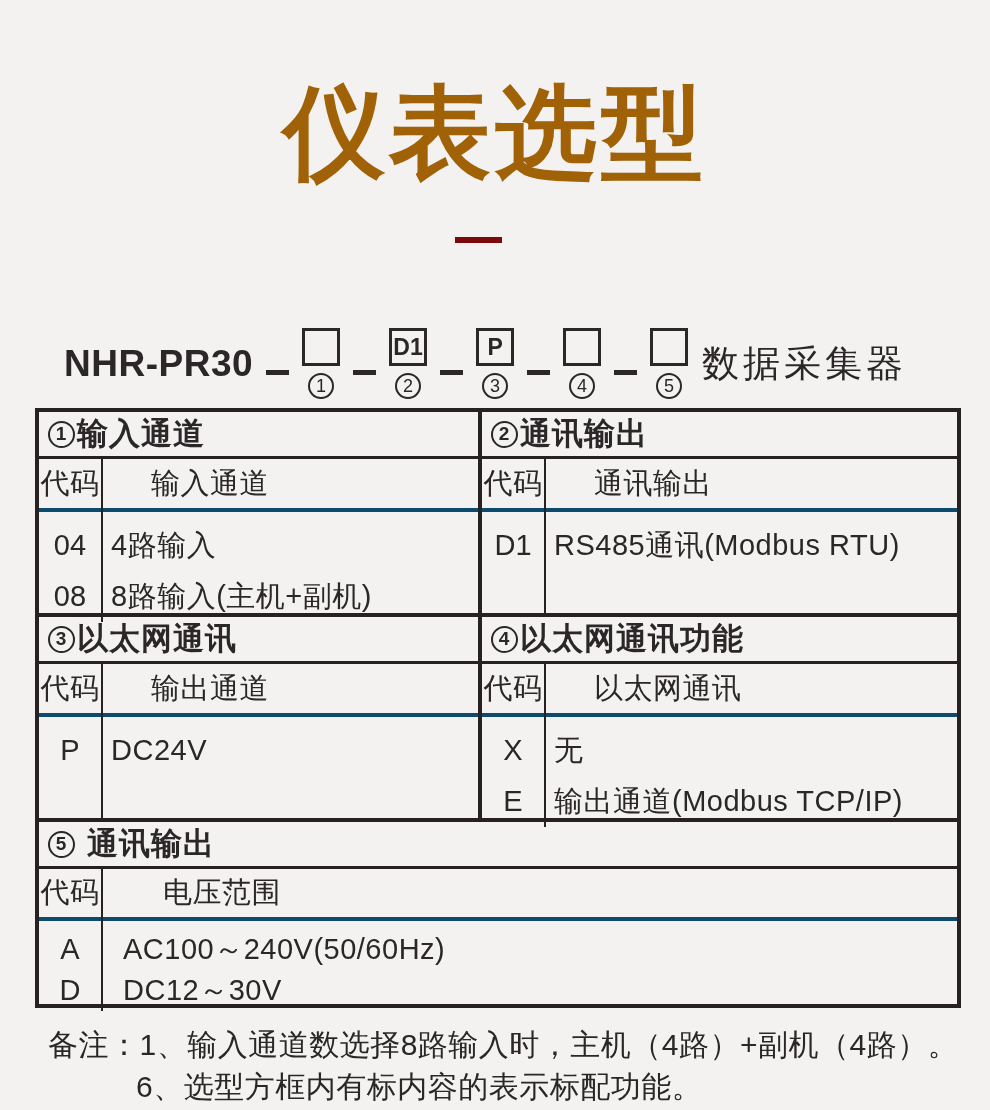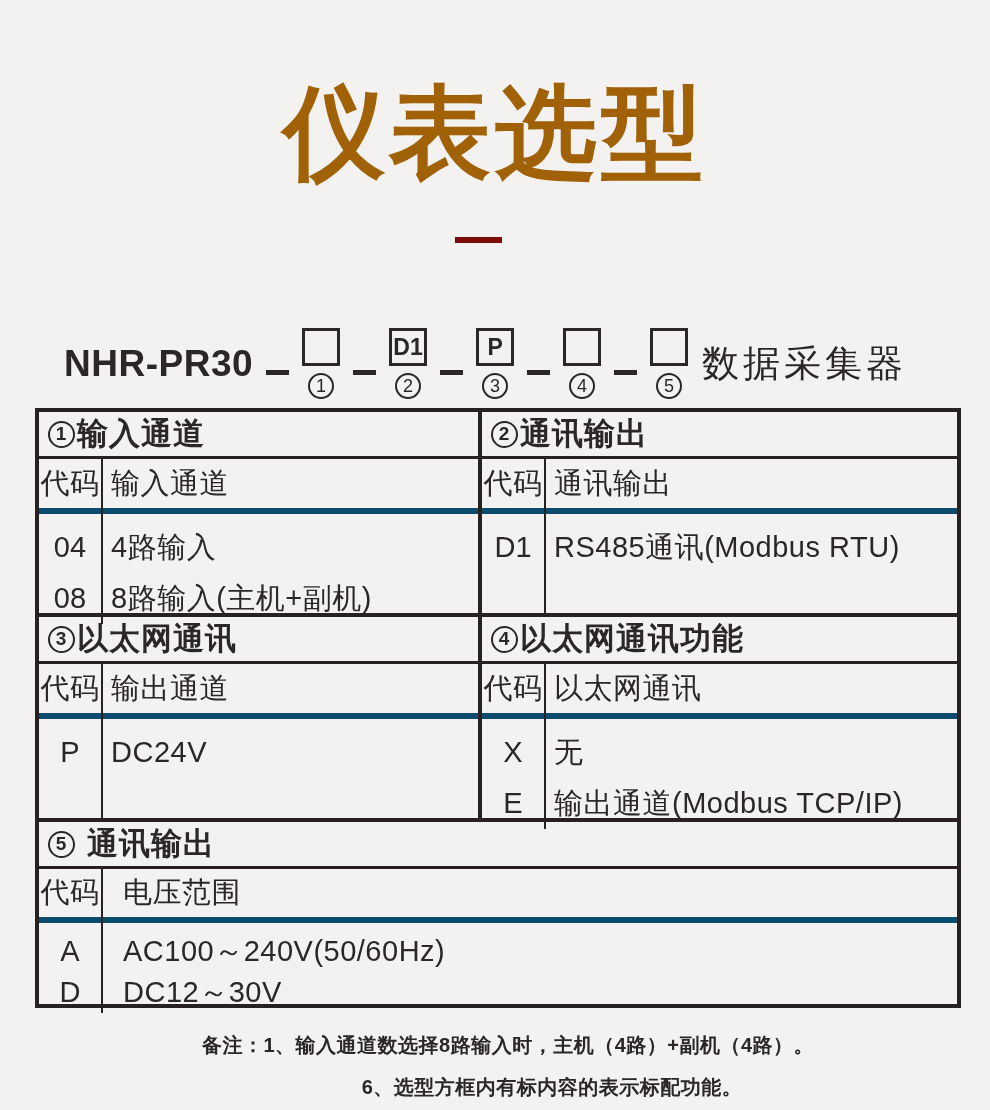--- a/index.html
+++ b/index.html
@@ -67,7 +67,7 @@
     content:'';position:absolute;left:62px;top:0;bottom:0;width:2px;
     background:#272122;
   }
-  .sec-head{height:49px;flex:none;border-bottom:6px solid #0c4a6e;display:flex;}
+  .sec-head{height:49px;flex:none;border-bottom:4px solid #0c4a6e;display:flex;gap:40px;}
   .sec5 .sec-head{height:48px;}
   .sec-body{flex:1;display:flex;flex-direction:column;padding-top:8px;}
   .t-row{display:flex;height:51px;flex:none;}

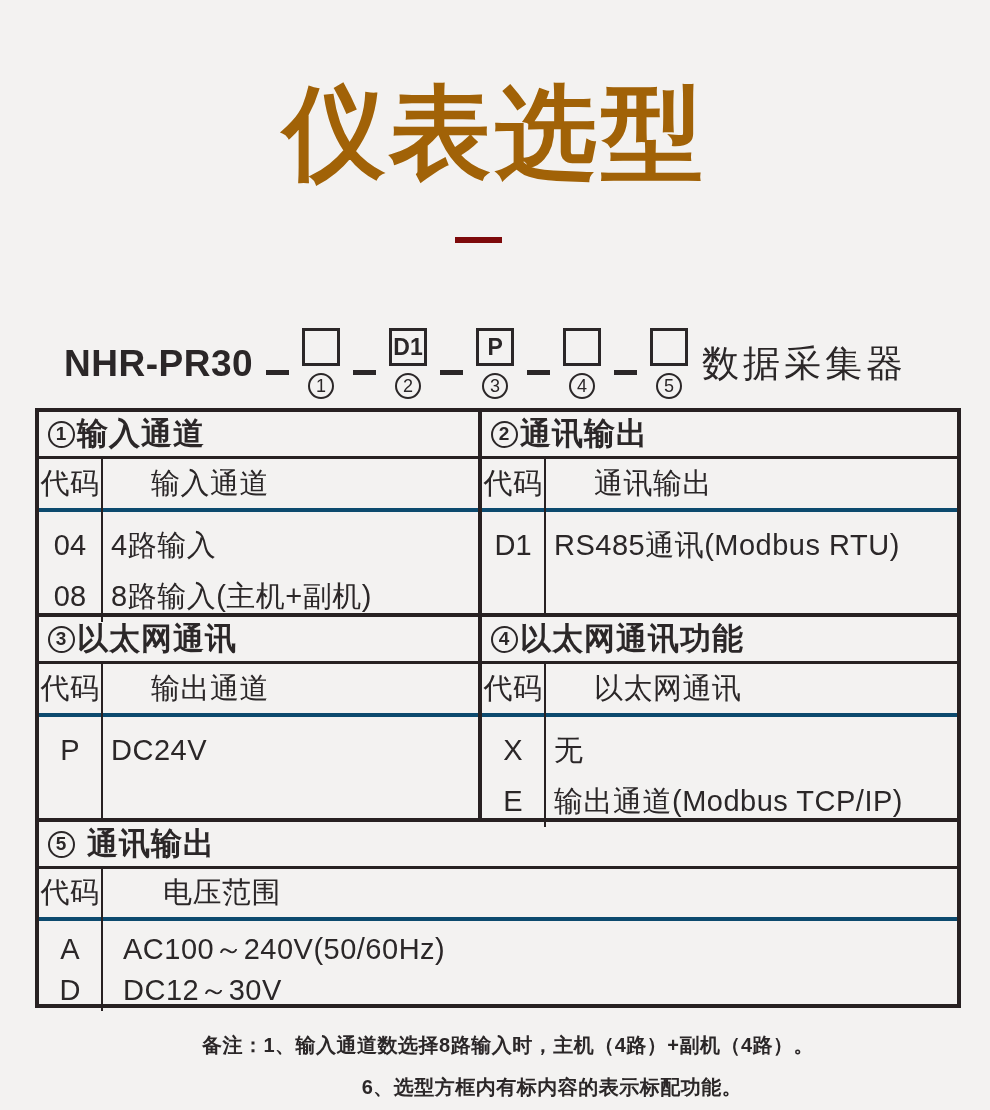--- a/index.html
+++ b/index.html
@@ -85,7 +85,7 @@
   
   .notes{
     position:absolute;left:48px;top:1024px;width:920px;
-    font-size:20px;font-weight:700;line-height:42px;letter-spacing:0.5px;text-align:center;
+    font-size:30px;font-weight:400;line-height:42px;letter-spacing:0.5px;
   }
   .note-line2{margin-left:88px;}
 </style>

